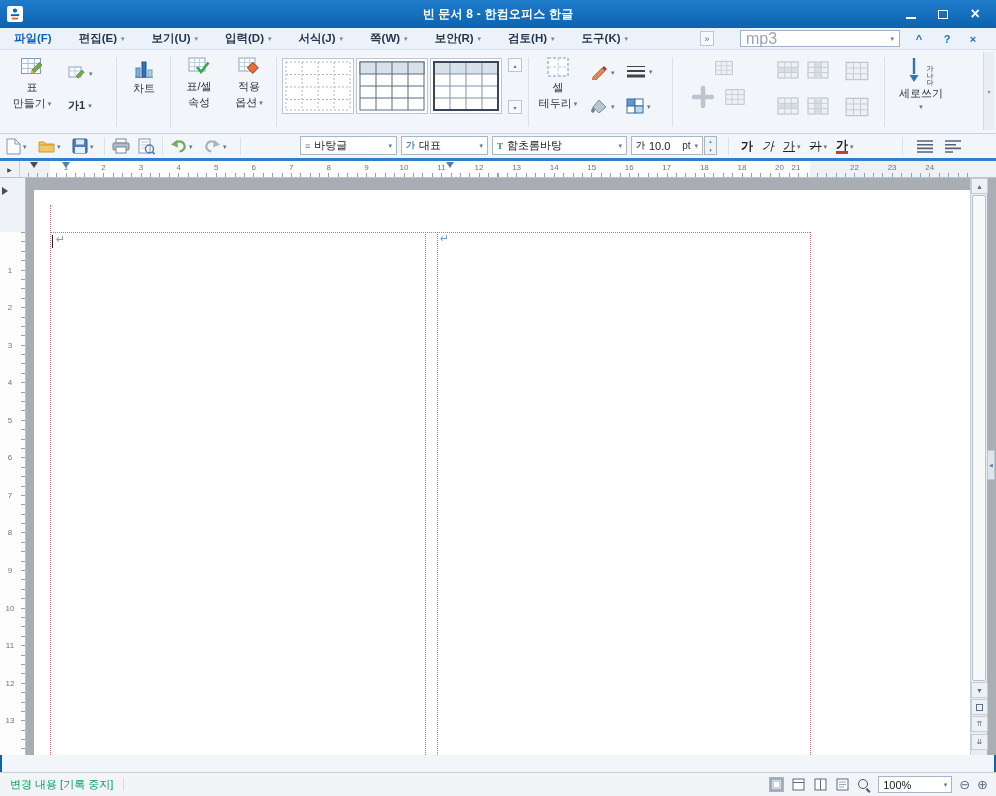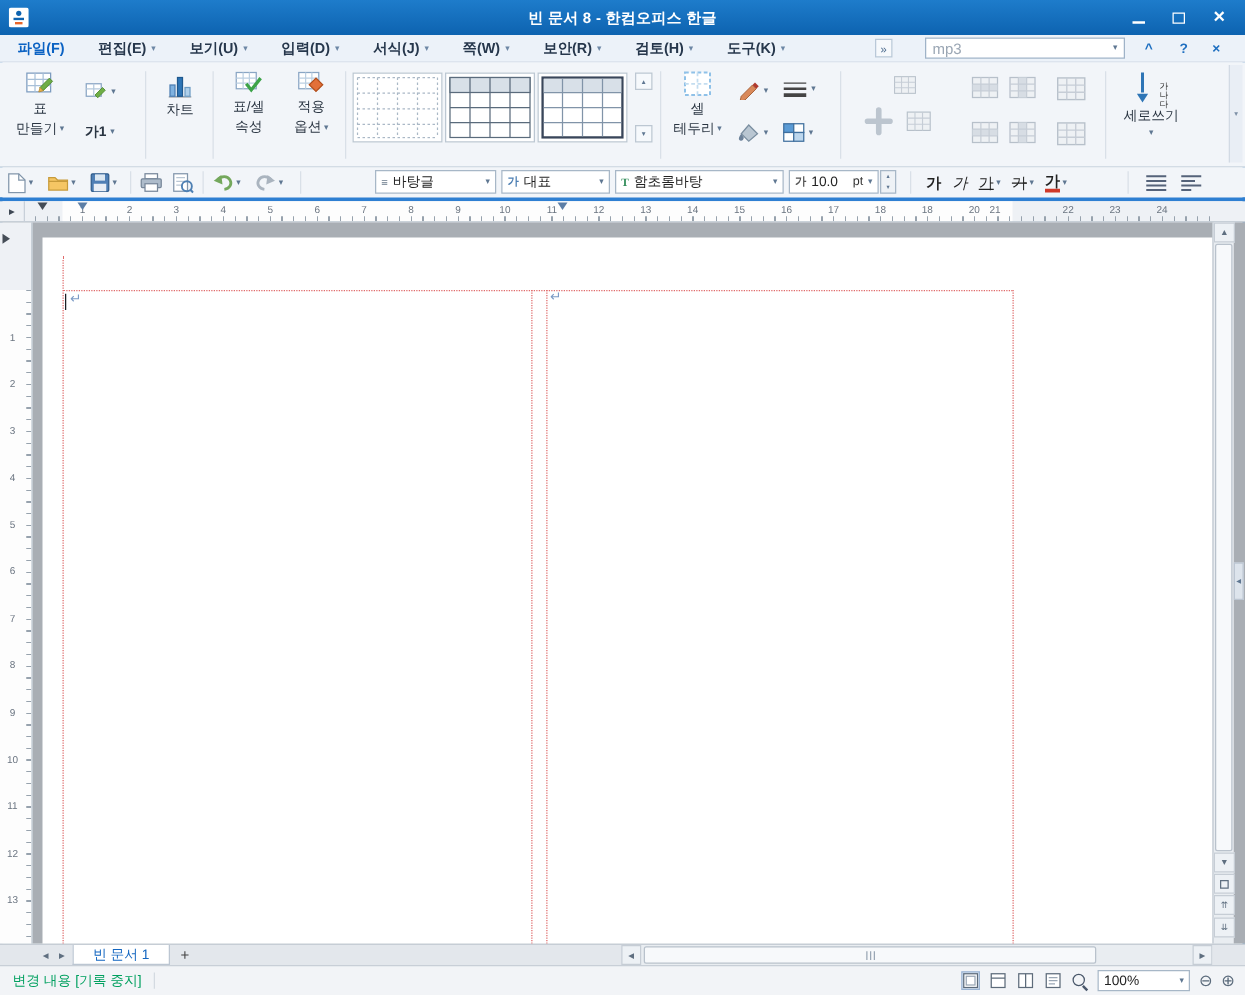--- a/index.html
+++ b/index.html
@@ -27,7 +27,7 @@
   .marrow{font-size:7px;color:#6d87a5;margin-left:4px;}
   .menu-more{position:absolute;left:700px;top:3px;width:14px;height:15px;border:1px solid #b9c8d8;background:#f6f9fc;color:#4a6a8d;font-size:9px;display:flex;align-items:center;justify-content:center;}
   .search-combo{position:absolute;left:740px;top:2px;width:160px;height:17px;background:#fff;border:1px solid #9fb3c8;display:flex;align-items:center;padding:0 5px;}
-  .search-text{flex:1;font-size:12px;color:#9aa6b4;}
+  .search-text{flex:1;font-size:16px;color:#9aa6b4;}
   .ddarrow{font-size:7px;color:#5f7792;line-height:1;}
   .mbtn{position:absolute;top:3px;width:18px;height:16px;color:#1e6fc0;font-weight:bold;font-size:11px;display:flex;align-items:center;justify-content:center;}
   

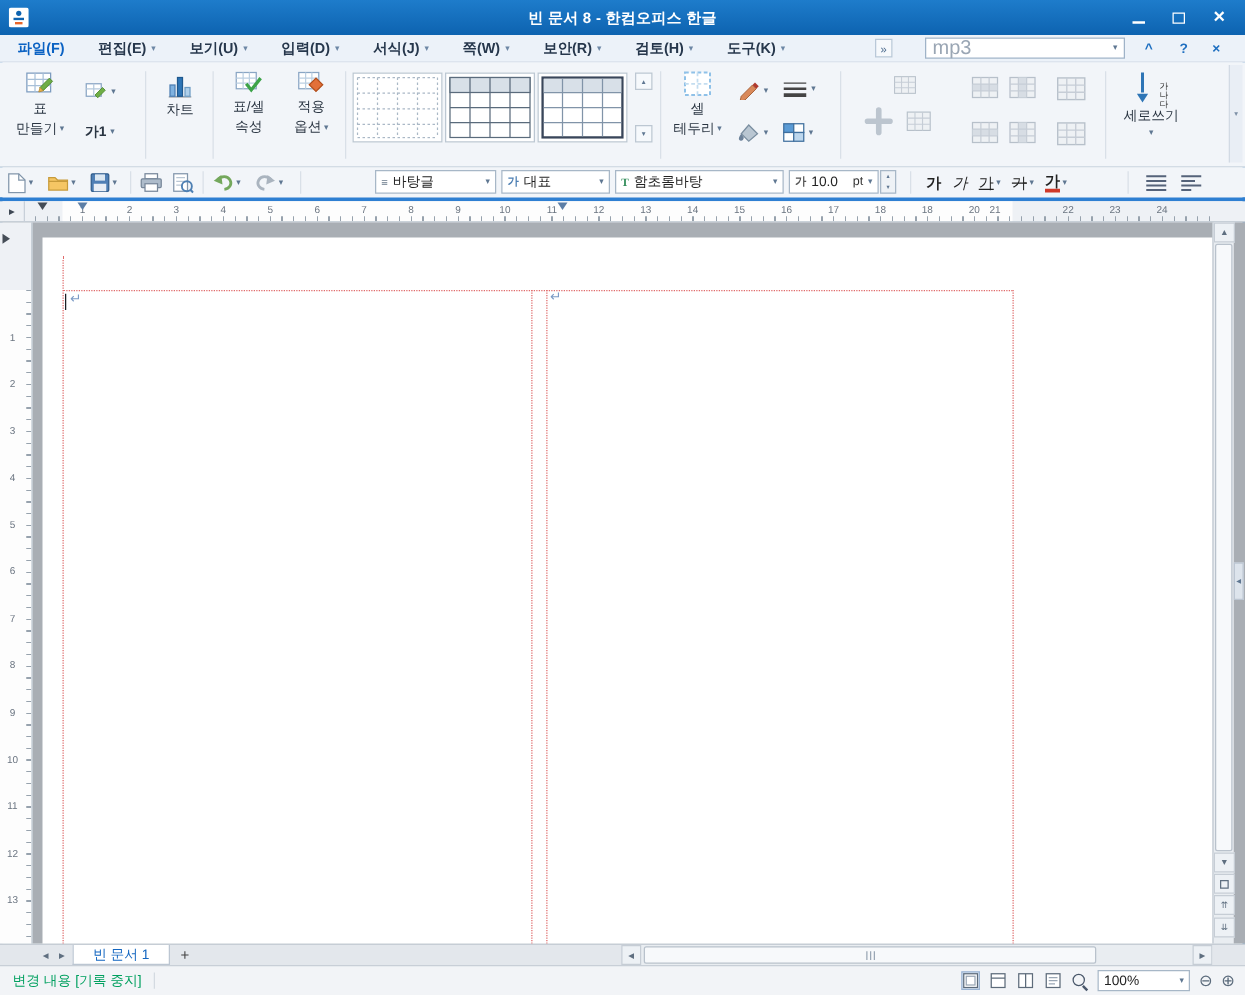--- a/index.html
+++ b/index.html
@@ -641,24 +641,6 @@
     <span class="sidehandle">◀</span>
   </div>
 
-  <div class="tabrow">
-    <span class="tnav" style="left:30px;">◀</span>
-    <span class="tnav" style="left:43px;">▶</span>
-    <span class="doctab">
-        <span>빈 문서 1</span>
-      </span>
-    <span class="tadd">+</span>
-    <div class="hscroll">
-      <span class="sbtn" style="left:0;">◀</span>
-      <div class="hthumb">
-          <i></i>
-          <i></i>
-          <i></i>
-        </div>
-      <span class="sbtn" style="left:457px;">▶</span>
-    </div>
-    <span class="tabcorner"></span>
-  </div>
 
   <div class="statusbar">
     <span class="track">변경 내용 [기록 중지]</span>

